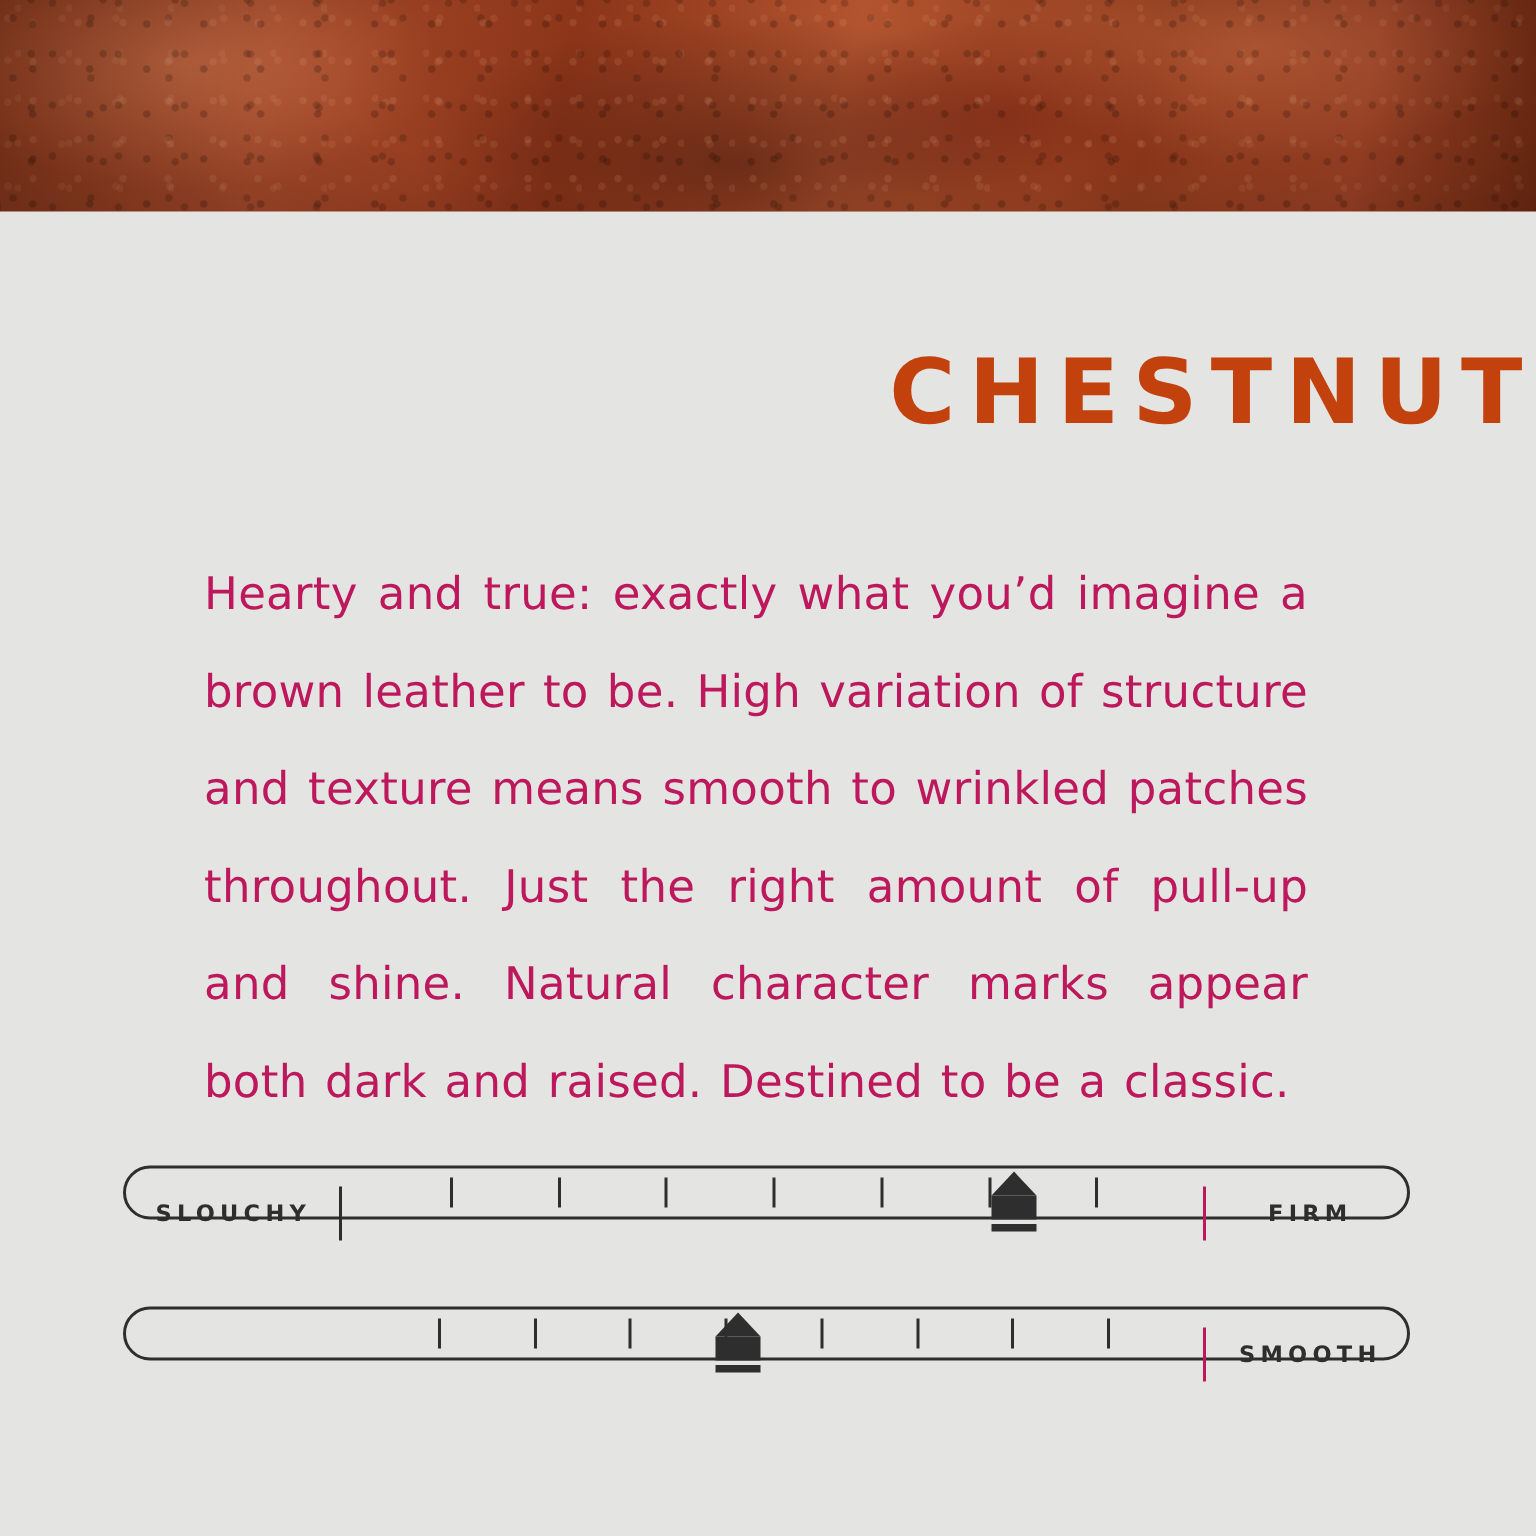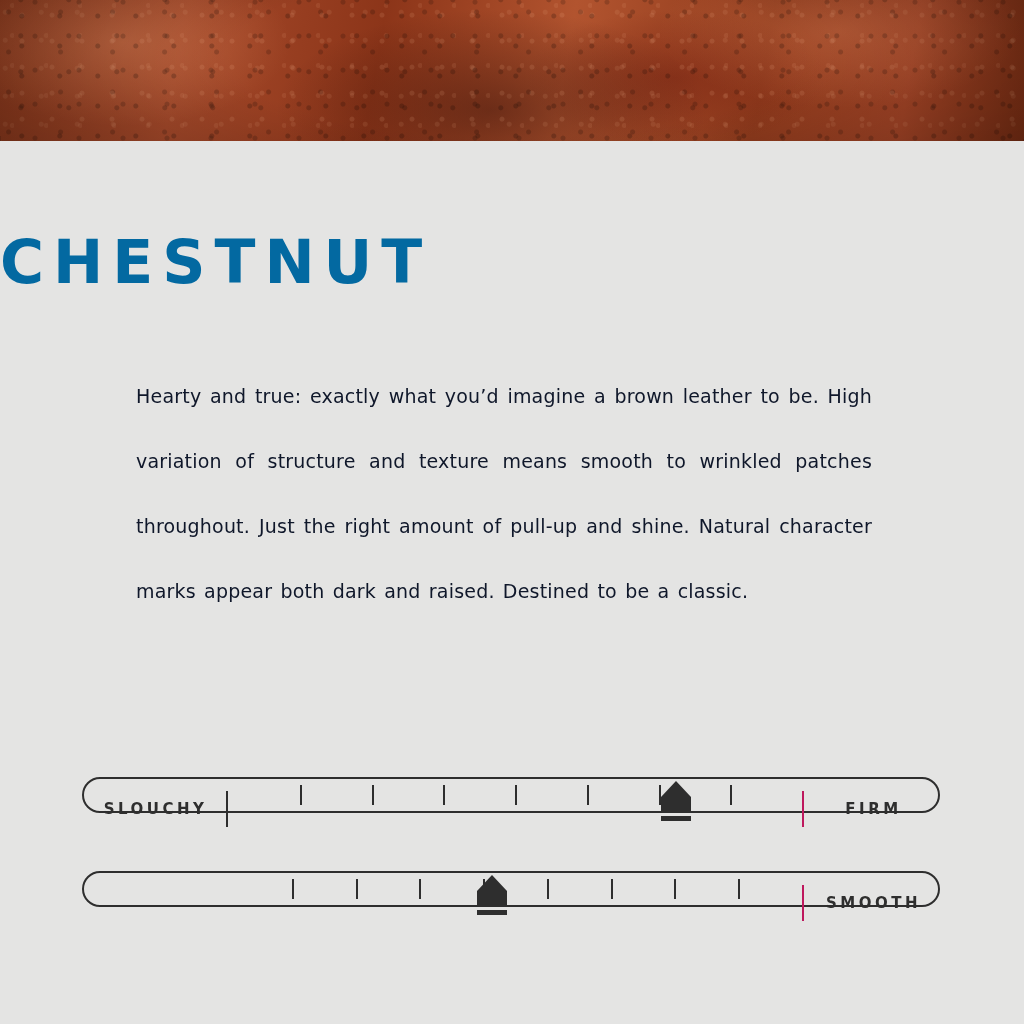--- a/index.html
+++ b/index.html
@@ -69,12 +69,12 @@
     top: 232px;
     left: 0;
     width: 1024px;
-    text-align: left;
+    text-align: right;
     font-family: "DejaVu Sans", sans-serif;
     font-weight: 700;
     font-size: 60px;
     letter-spacing: 9px;
-    color: #0369a1;
+    color: #c2410c;
     line-height: 1;
   }
 

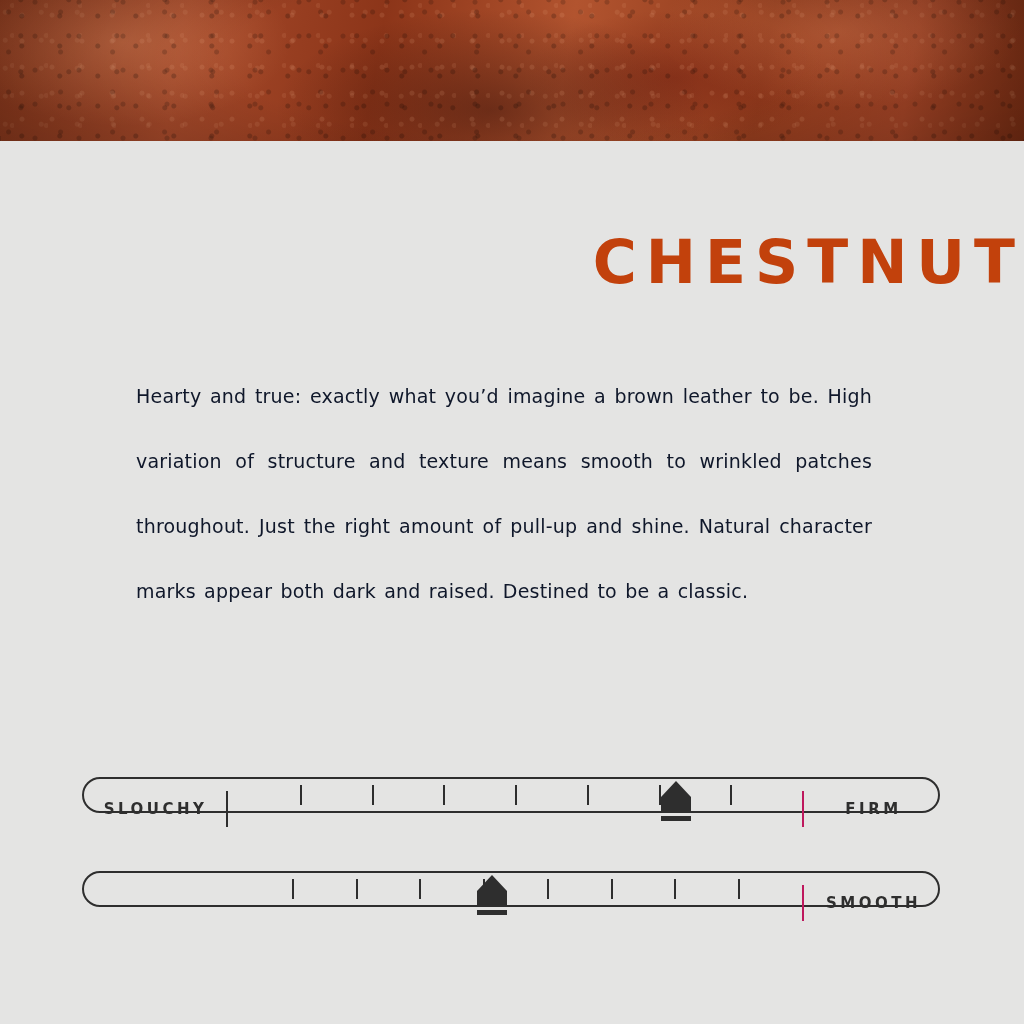--- a/index.html
+++ b/index.html
@@ -85,10 +85,10 @@
     left: 136px;
     width: 736px;
     font-family: "DejaVu Sans", sans-serif;
-    font-size: 19px;
+    font-size: 30px;
     font-weight: 400;
     line-height: 65px;
-    color: #0f172a;
+    color: #be185d;
     text-align: justify;
     letter-spacing: 0.2px;
     word-spacing: 2px;

